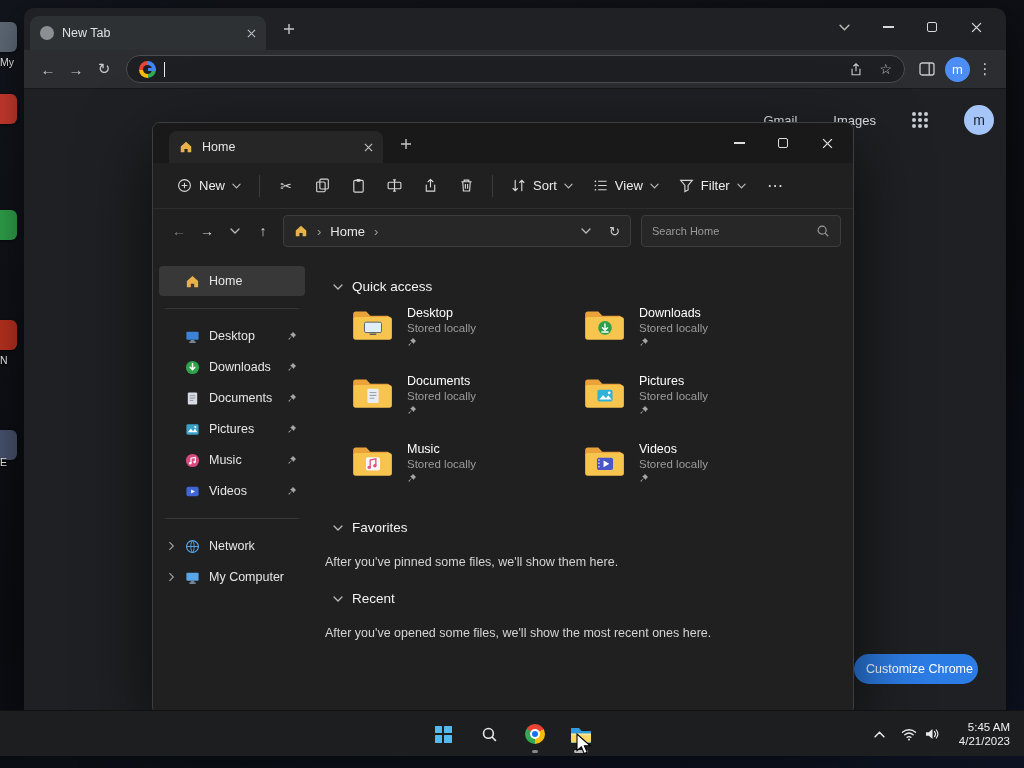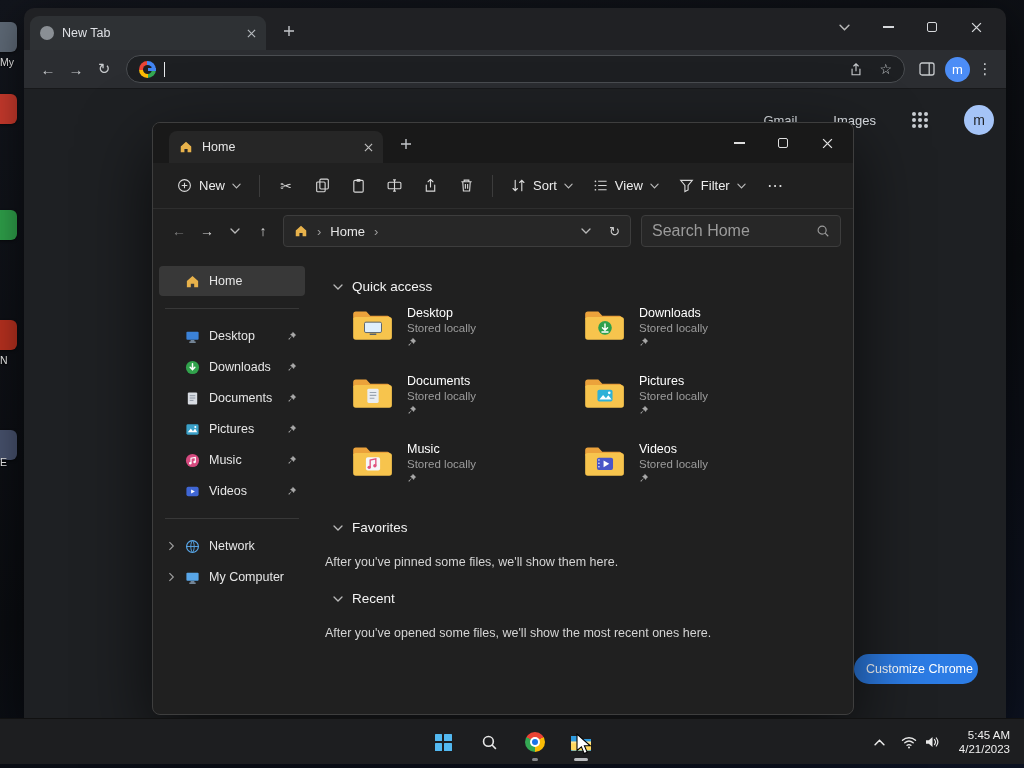--- a/index.html
+++ b/index.html
@@ -17,7 +17,7 @@
   
   .chrome{position:absolute;left:24px;top:8px;width:982px;height:714px;background:#202124;
     border-radius:10px 10px 0 0;box-shadow:0 10px 40px rgba(0,0,0,.55);z-index:1}
-  .c-tabs{display:flex;align-items:flex-end;height:42px;padding:0 6px;position:relative}
+  .c-tabs{display:flex;align-items:flex-start;height:42px;padding:8px 6px;position:relative}
   .c-tab{display:flex;align-items:center;gap:8px;width:236px;height:34px;background:#2e3134;
     border-radius:9px 9px 0 0;padding:0 10px;color:#dfe1e5;font-size:12.5px}
   .c-fav{width:14px;height:14px;border-radius:50%;background:#8a8f94;flex:none}

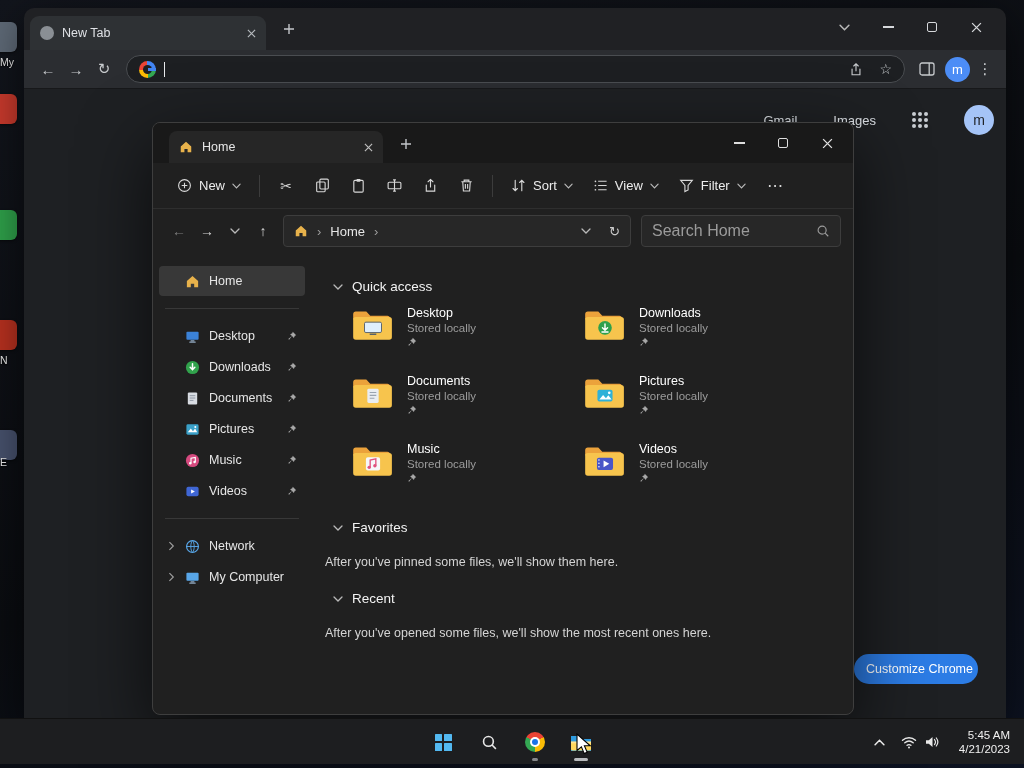--- a/index.html
+++ b/index.html
@@ -76,7 +76,7 @@
   .sep{color:#9f9f9f;font-size:13px}
   .searchbox{width:200px;display:flex;align-items:center;height:32px;background:#272727;border:1px solid #3d3d3d;
     border-radius:4px;padding:0 10px;gap:8px;flex:none}
-  .searchbox input{flex:1;min-width:0;background:transparent;border:0;outline:0;color:#ddd;font-size:16px}
+  .searchbox input{flex:1;min-width:0;background:transparent;border:0;outline:0;color:#ddd;font-size:11px}
   .searchbox input::placeholder{color:#9b9b9b}
   .e-body{flex:1;display:flex;min-height:0}
   .e-side{width:158px;padding-top:12px;flex:none}

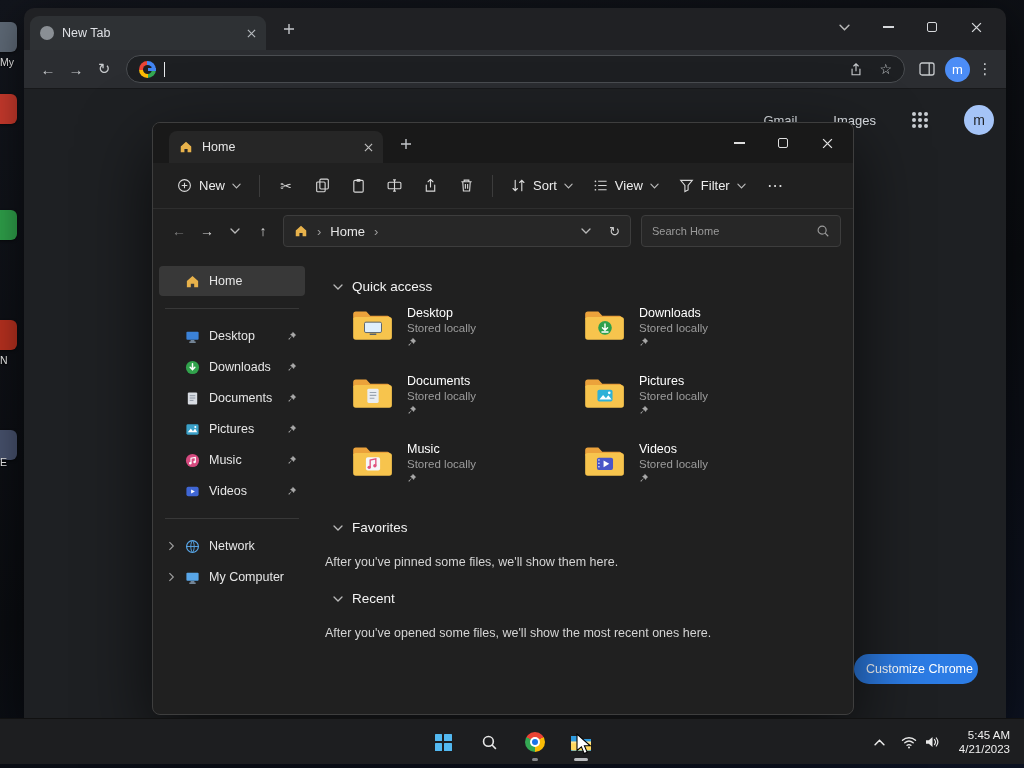--- a/index.html
+++ b/index.html
@@ -103,7 +103,7 @@
   .st-btn.sel{outline:1px solid #5a5a5a}
 
   
-  .taskbar{position:absolute;left:0;right:0;bottom:4px;height:46px;background:#1d1e20;border-top:1px solid #111;z-index:5}
+  .taskbar{position:absolute;left:0;right:0;bottom:12px;height:46px;background:#1d1e20;border-top:1px solid #111;z-index:5}
   .tb-center{position:absolute;left:50%;transform:translateX(-50%);top:3px;display:flex;gap:6px}
   .tb-btn{width:40px;height:40px;border-radius:5px;display:grid;place-items:center;position:relative}
   .tb-btn .ind{position:absolute;bottom:1px;left:50%;transform:translateX(-50%);height:3px;border-radius:2px;background:#86888b}

